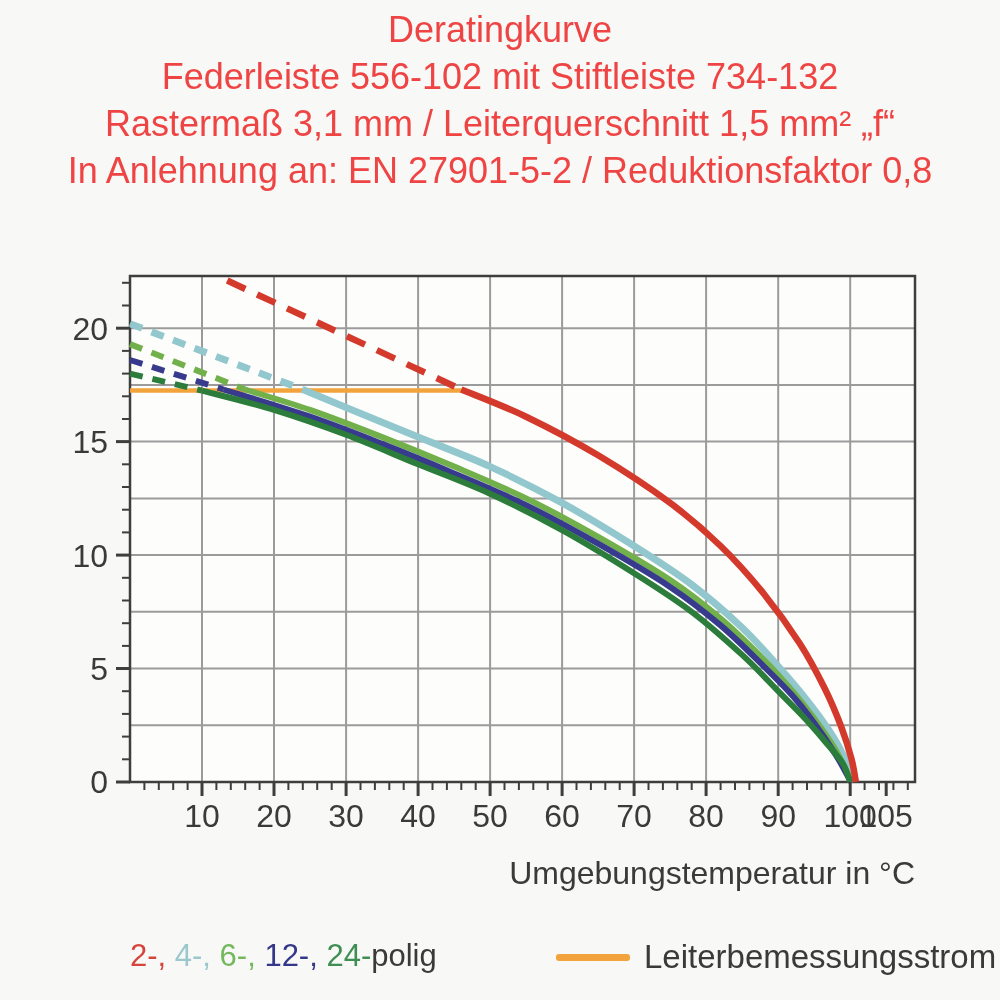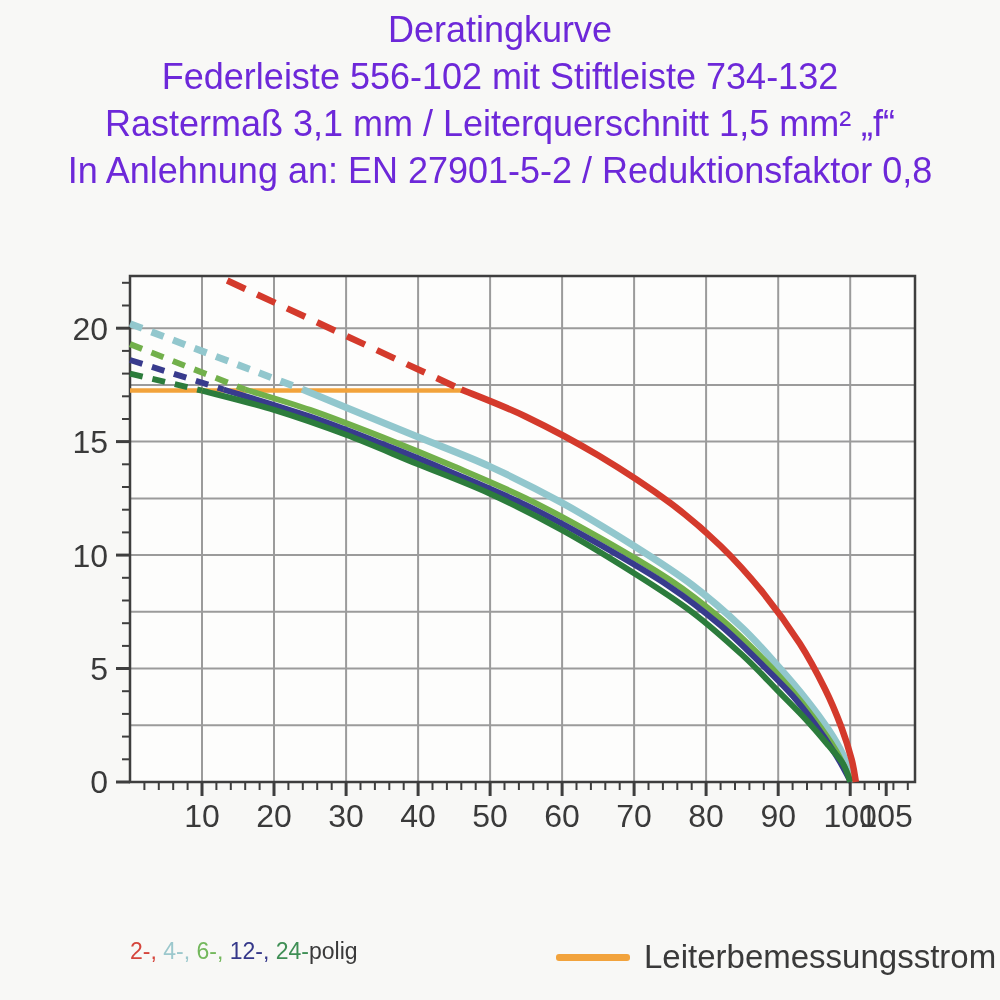--- a/index.html
+++ b/index.html
@@ -11,7 +11,7 @@
   }
   .titles{
     position:absolute;left:0;top:6px;width:1000px;
-    text-align:center;font-size:36px;line-height:47px;color:#6d28d9;
+    text-align:center;font-size:36px;line-height:47px;color:#ef4444;
   }
   .ylabel{
     position:absolute;left:88px;top:220px;font-size:32px;color:#3a3a3a;

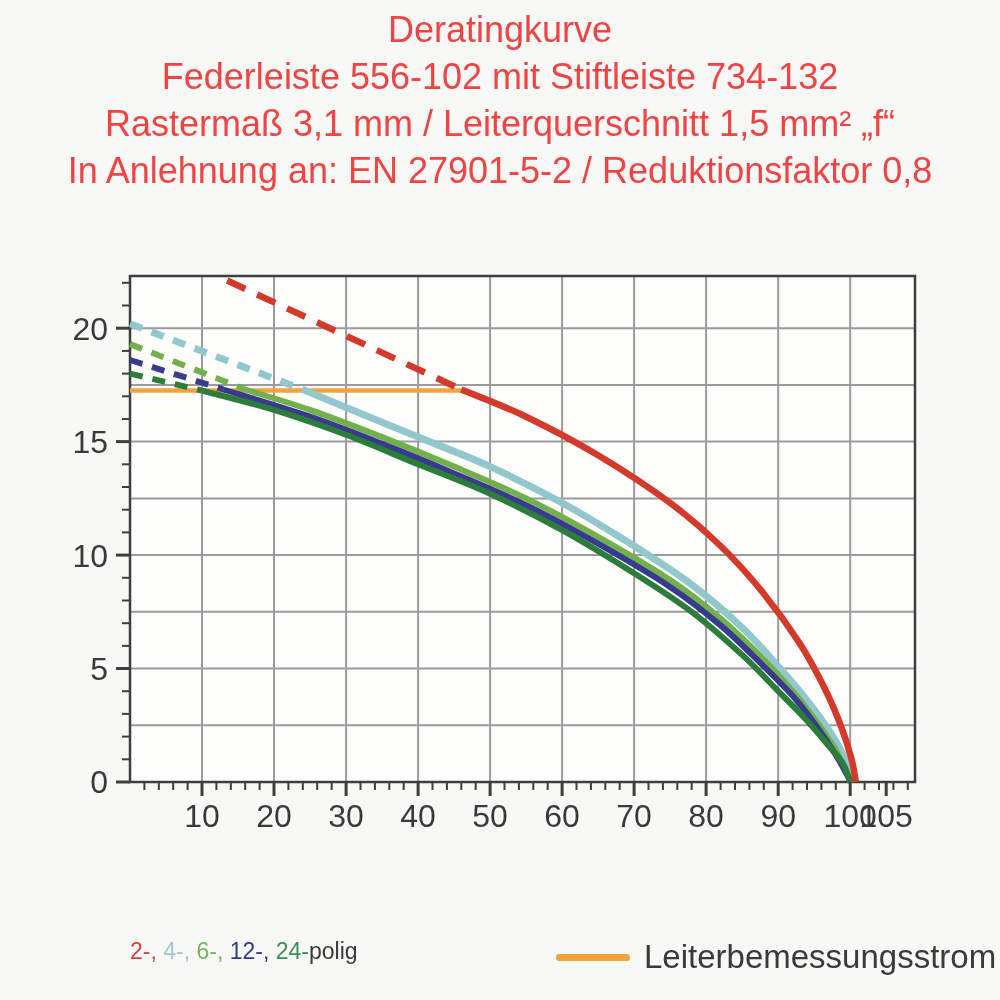--- a/index.html
+++ b/index.html
@@ -171,6 +171,7 @@
       <text x="108" y="331.2" text-anchor="end" dominant-baseline="middle" font-size="32" fill="#3a3a3a">20</text>
     </svg>
 
+  <div class="xlabel">Umgebungstemperatur in °C</div>
 
   <div class="legend-left">
     <span id="poles-items"><span style="color: rgb(213, 69, 60);">2-, </span><span style="color: rgb(156, 200, 205);">4-, </span><span style="color: rgb(116, 184, 93);">6-, </span><span style="color: rgb(53, 56, 138);">12-, </span><span style="color: rgb(63, 143, 85);">24-</span></span><span>polig</span>

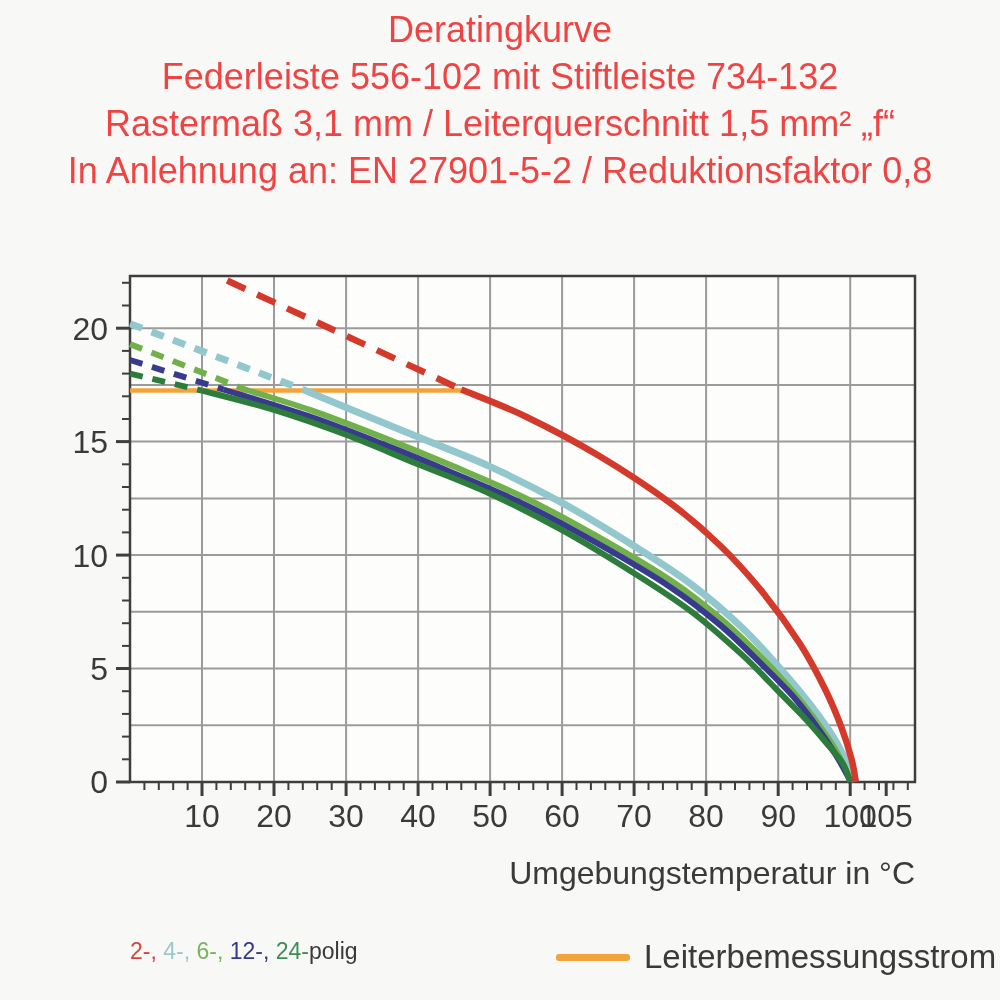--- a/index.html
+++ b/index.html
@@ -21,7 +21,7 @@
   }
   .chart-svg{position:absolute;left:0;top:0;}
   .legend-left{
-    position:absolute;left:130px;top:938px;font-size:23px;color:#3a3a3a;
+    position:absolute;left:130px;top:938px;font-size:31px;color:#3a3a3a;
     white-space:nowrap;
   }
   .legend-right{

